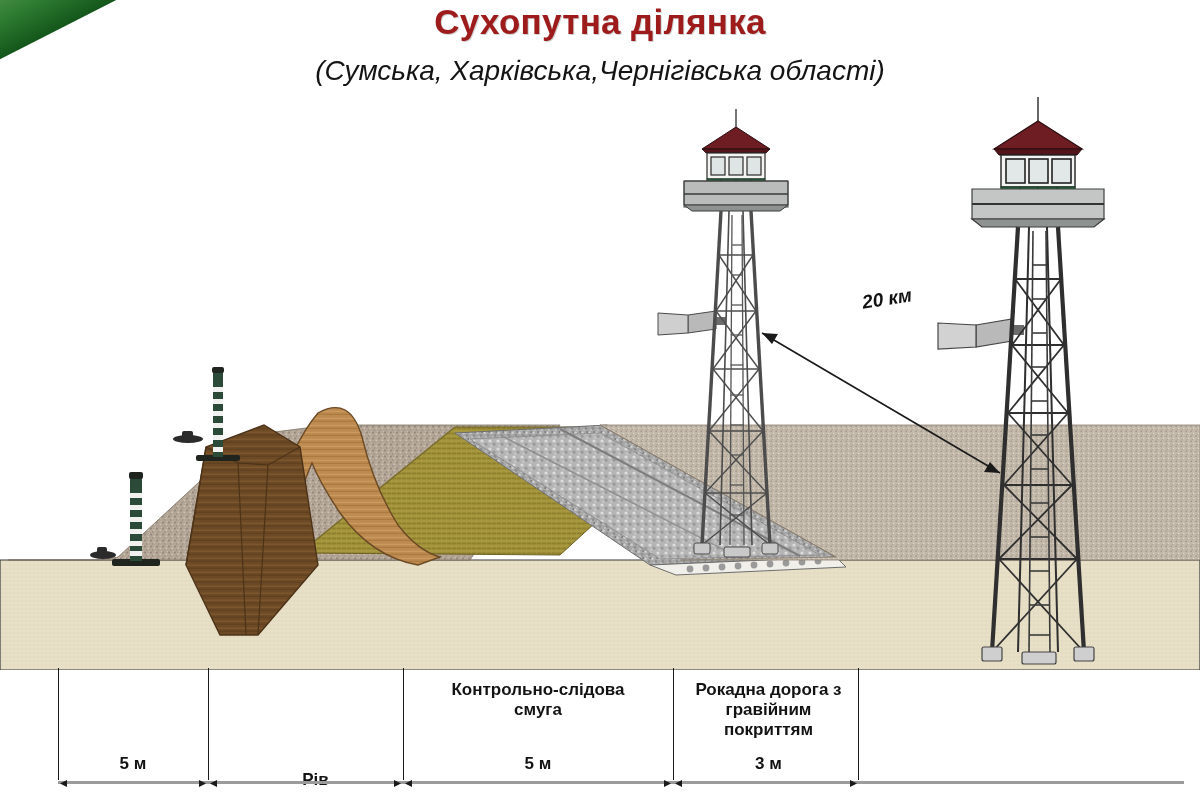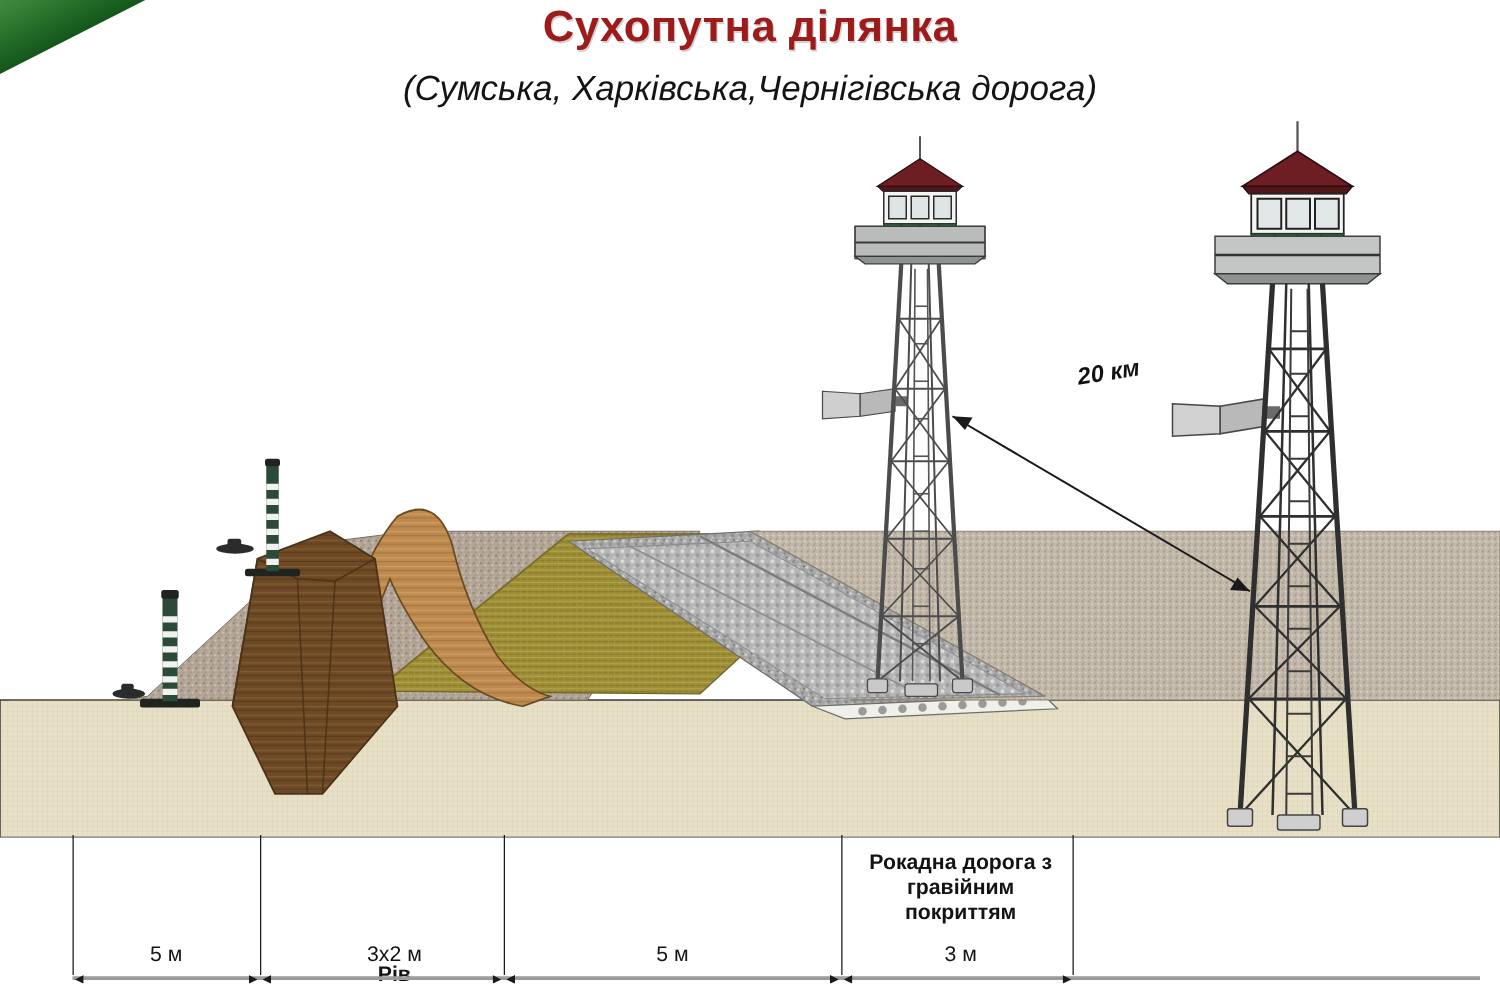--- a/index.html
+++ b/index.html
@@ -80,7 +80,7 @@
   </div>
 
   <div class="title">Сухопутна ділянка</div>
-  <div class="subtitle">(Сумська,  Харківська,Чернігівська дорога)</div>
+  <div class="subtitle">(Сумська,  Харківська,Чернігівська області)</div>
 
   <div id="scene">
     <svg width="1200" height="575" viewBox="0 0 1200 575" xmlns="http://www.w3.org/2000/svg">

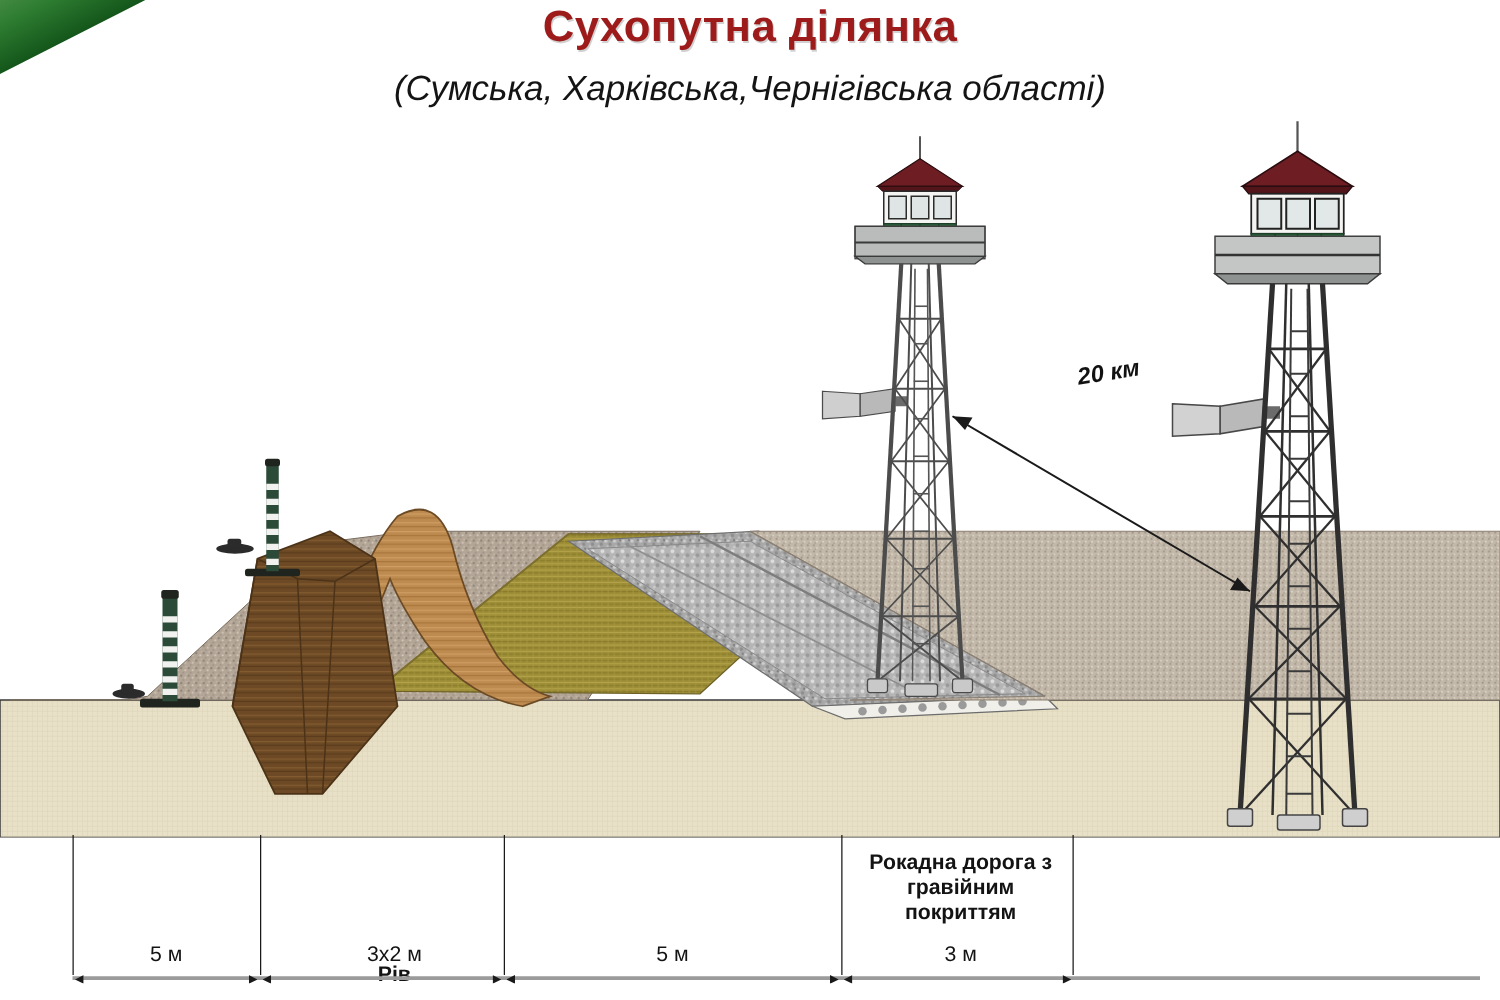--- a/index.html
+++ b/index.html
@@ -398,6 +398,8 @@
     </div>
 
     <div class="cell" style="left:345px;width:270px;">
+      <div class="lbl">Контрольно-слідова
+смуга</div>
       <div class="dim">5 м</div>
     </div>
 

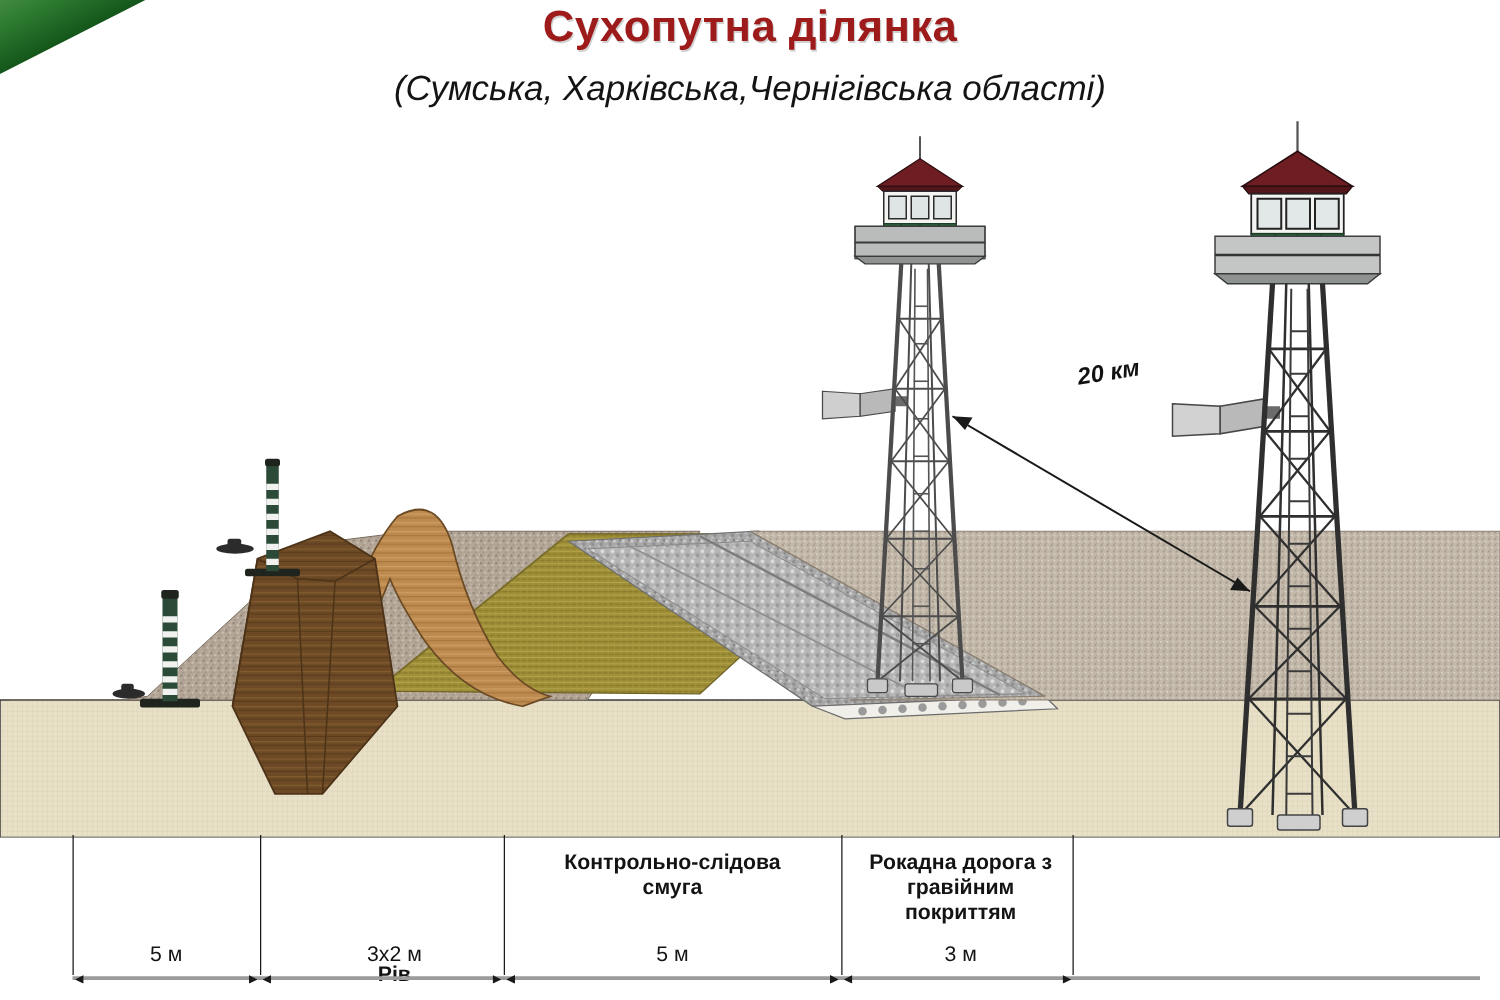--- a/index.html
+++ b/index.html
@@ -56,7 +56,7 @@
   }
   .legend .cell .dim{
     position:absolute;bottom:16px;left:0;right:0;text-align:center;
-    font-size:17px;font-weight:normal;color:#131313;
+    font-size:17px;font-weight:bold;color:#131313;
   }
   .legend .vline{position:absolute;top:0;width:1px;height:112px;background:#1a1a1a;}
   .legend .baseline{position:absolute;left:0;right:0;bottom:6px;height:3px;background:#9b9b9b;}

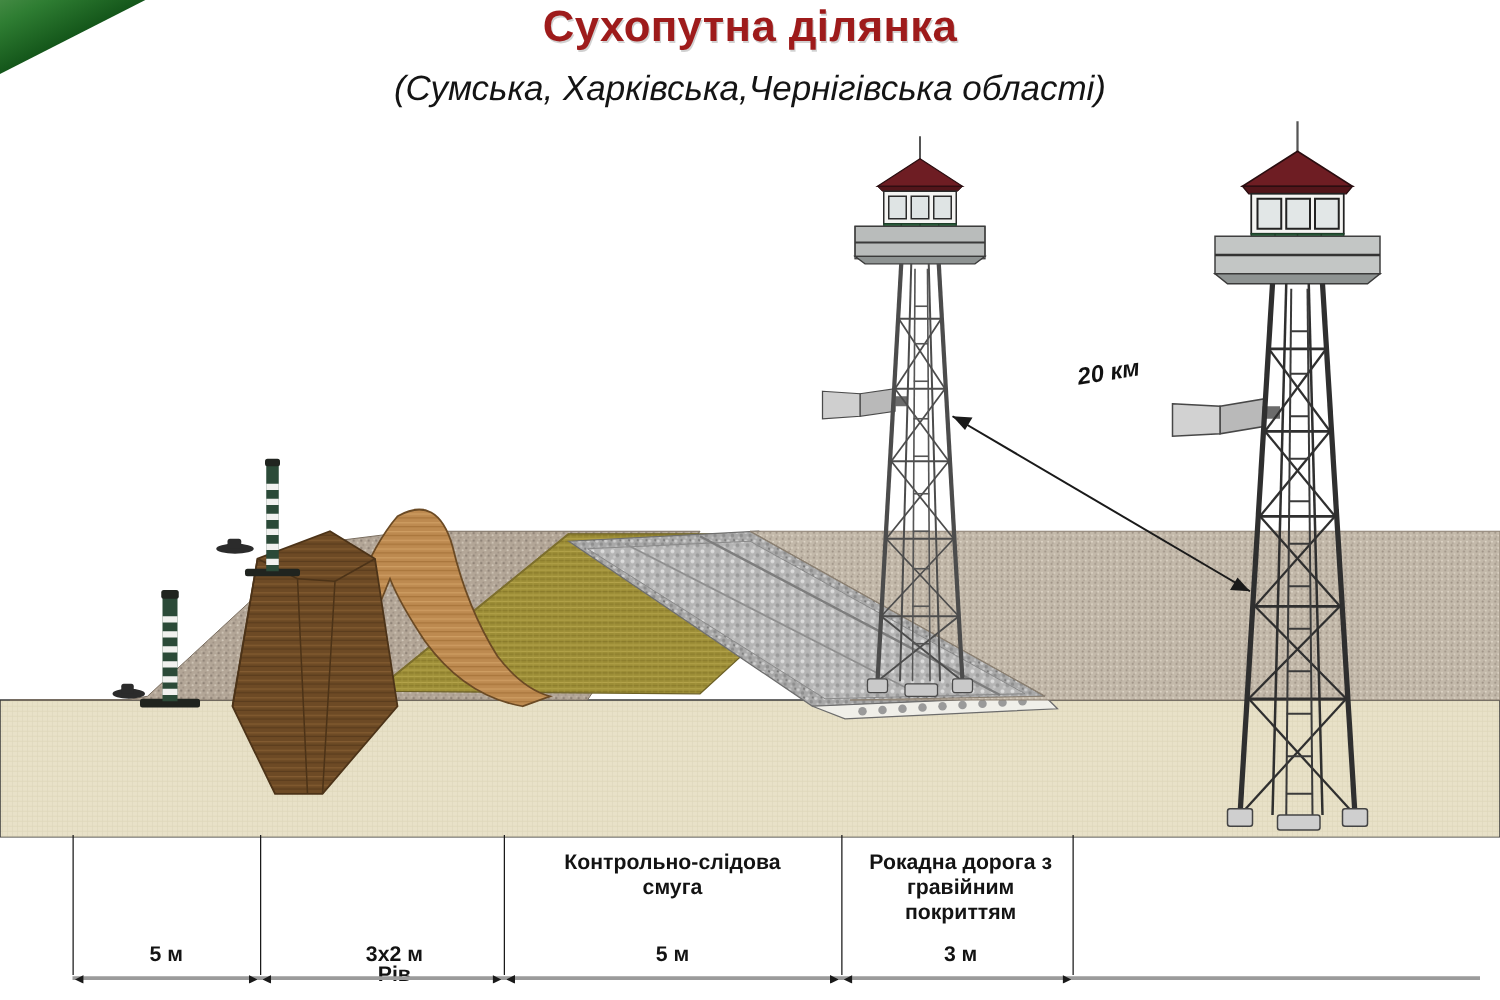--- a/index.html
+++ b/index.html
@@ -394,7 +394,6 @@
 
     <div class="cell" style="left:160px;width:195px;justify-content:flex-end;">
       <div class="lbl">Рів</div>
-      <div class="dim">3x2 м</div>
     </div>
 
     <div class="cell" style="left:345px;width:270px;">

